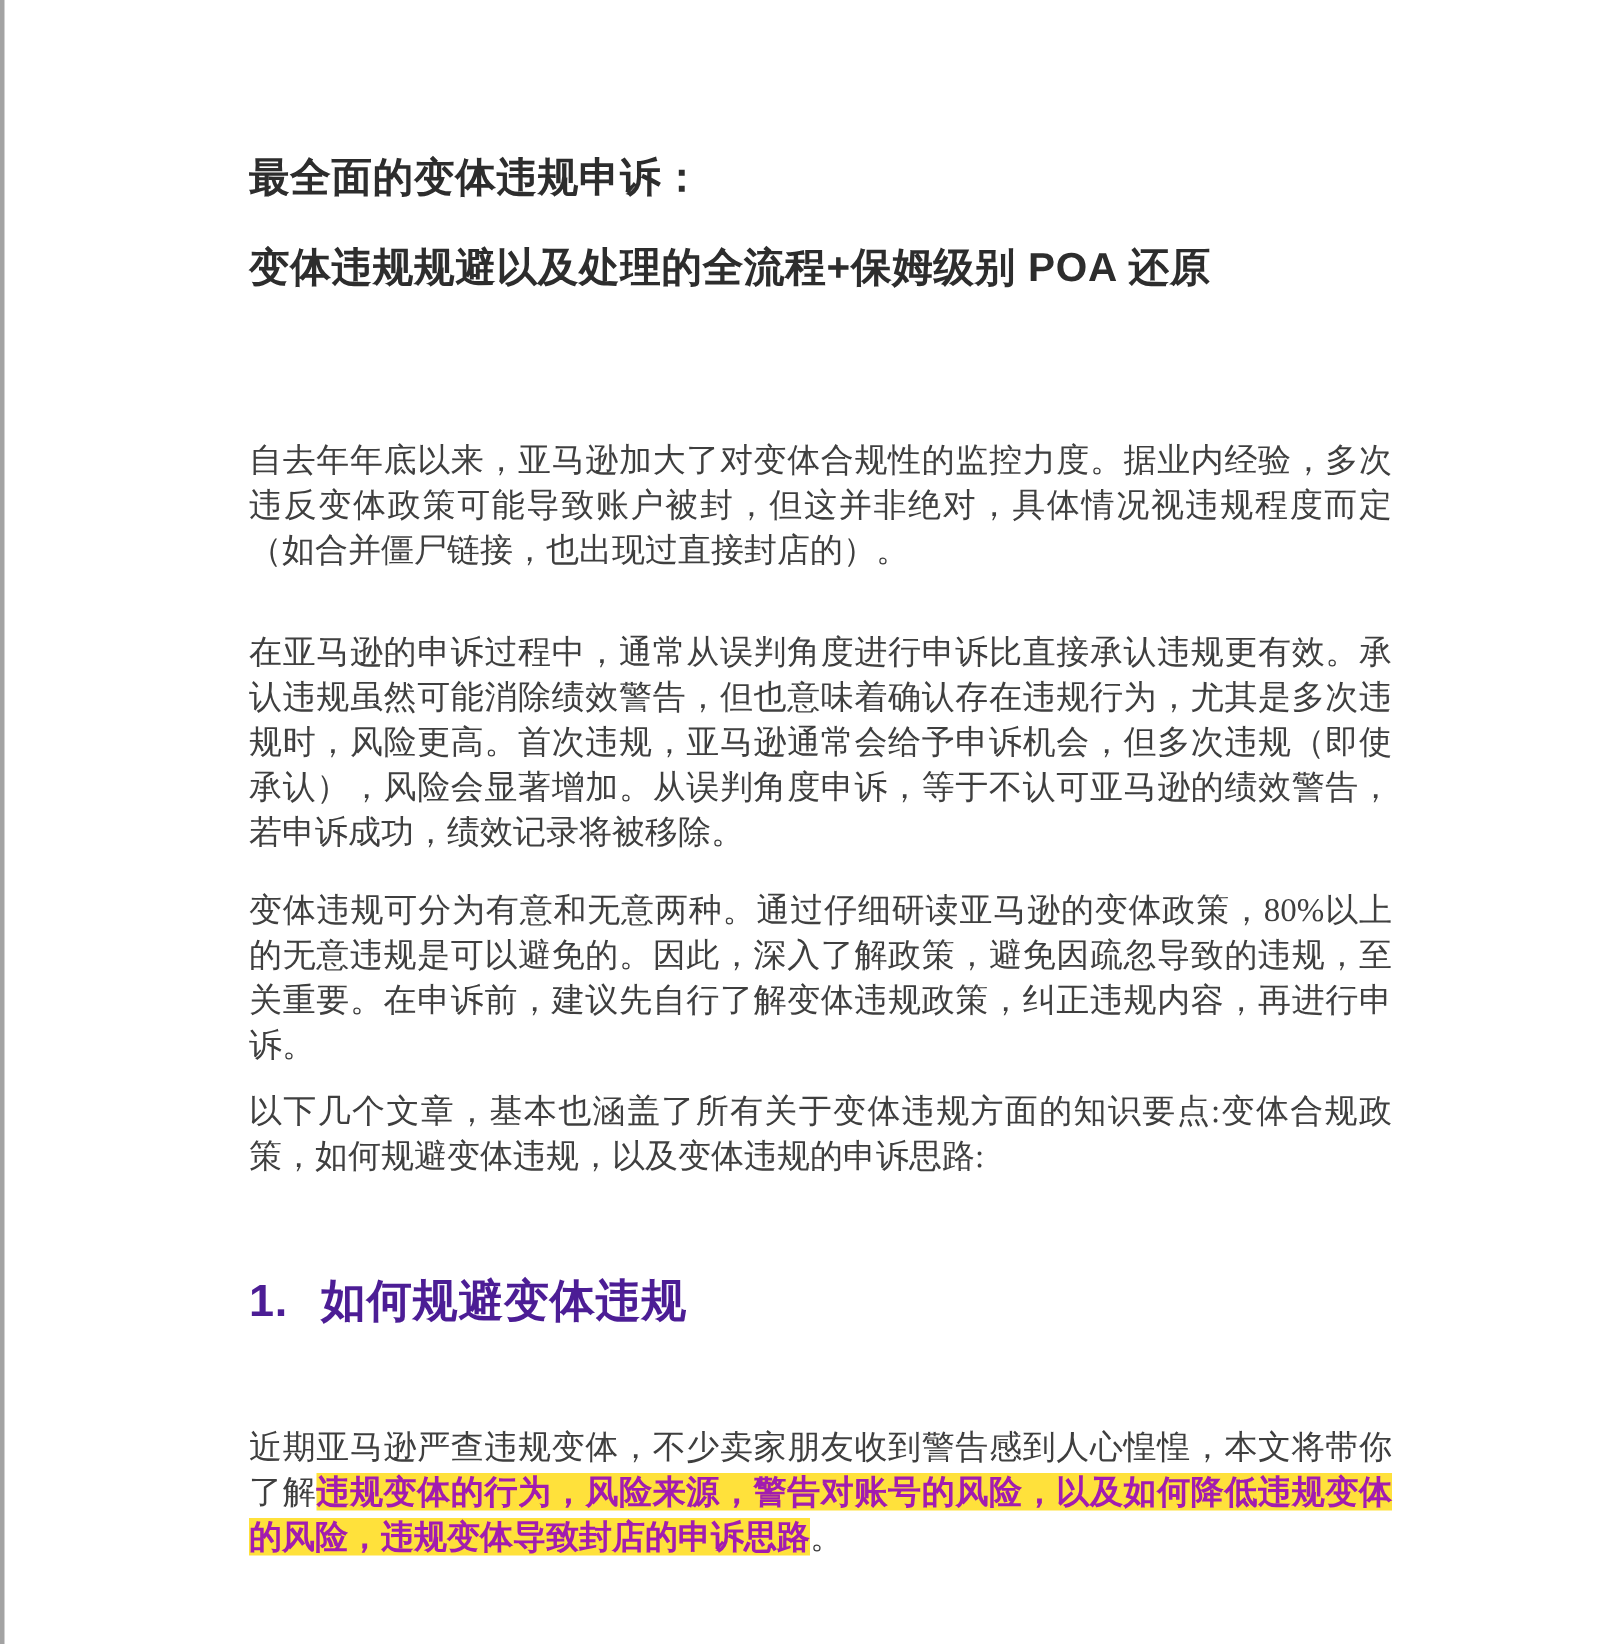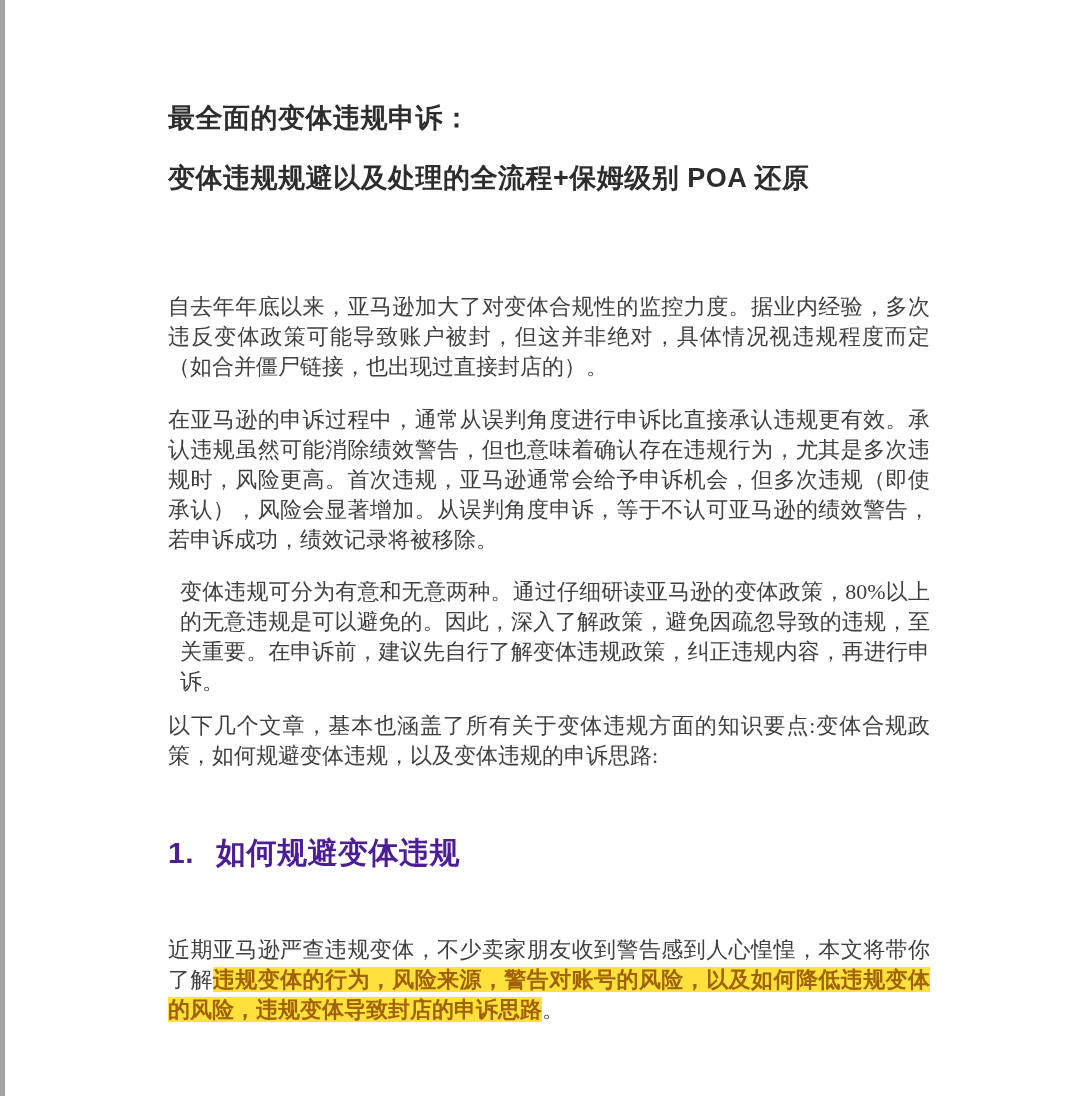--- a/index.html
+++ b/index.html
@@ -10,7 +10,7 @@
     height: 1096px;
     background: #ffffff;
     overflow: hidden;
-    border-left: 5px solid #a3a3a3;
+    border-left: 3px solid #a3a3a3;
   }
   .content {
     position: absolute;

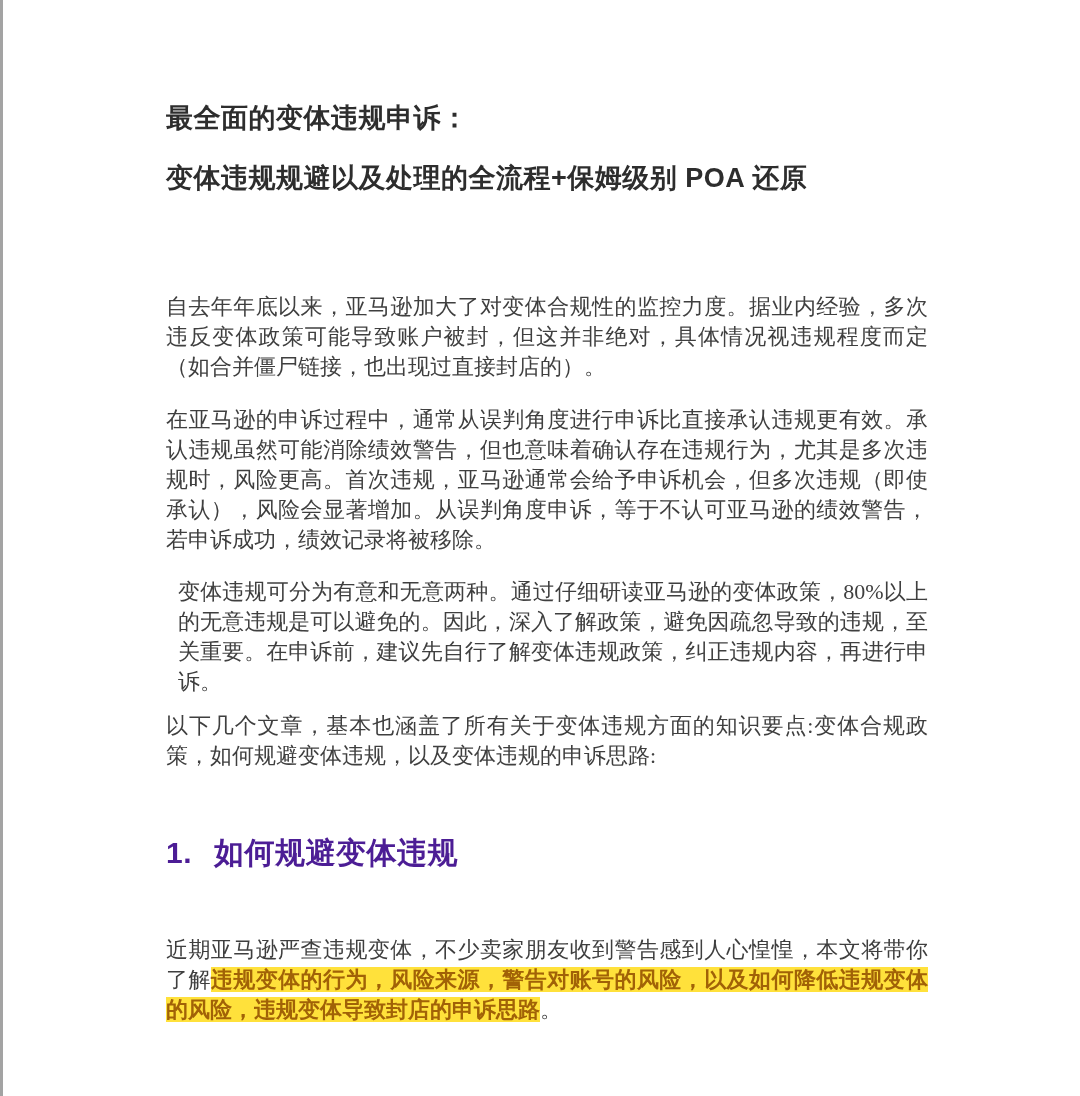--- a/index.html
+++ b/index.html
@@ -37,7 +37,7 @@
     text-justify: inter-ideograph;
   }
   .para.p1 { margin-top: 96px; }
-  .para.p2 { margin-top: 23px; }
+  .para.p2 { margin-top: 38px; }
   .para.p3 { margin-top: 22px; margin-left: 12px; }
   .para.p4 { margin-top: 14px; }
   .para.p5 { margin-top: 62px; }

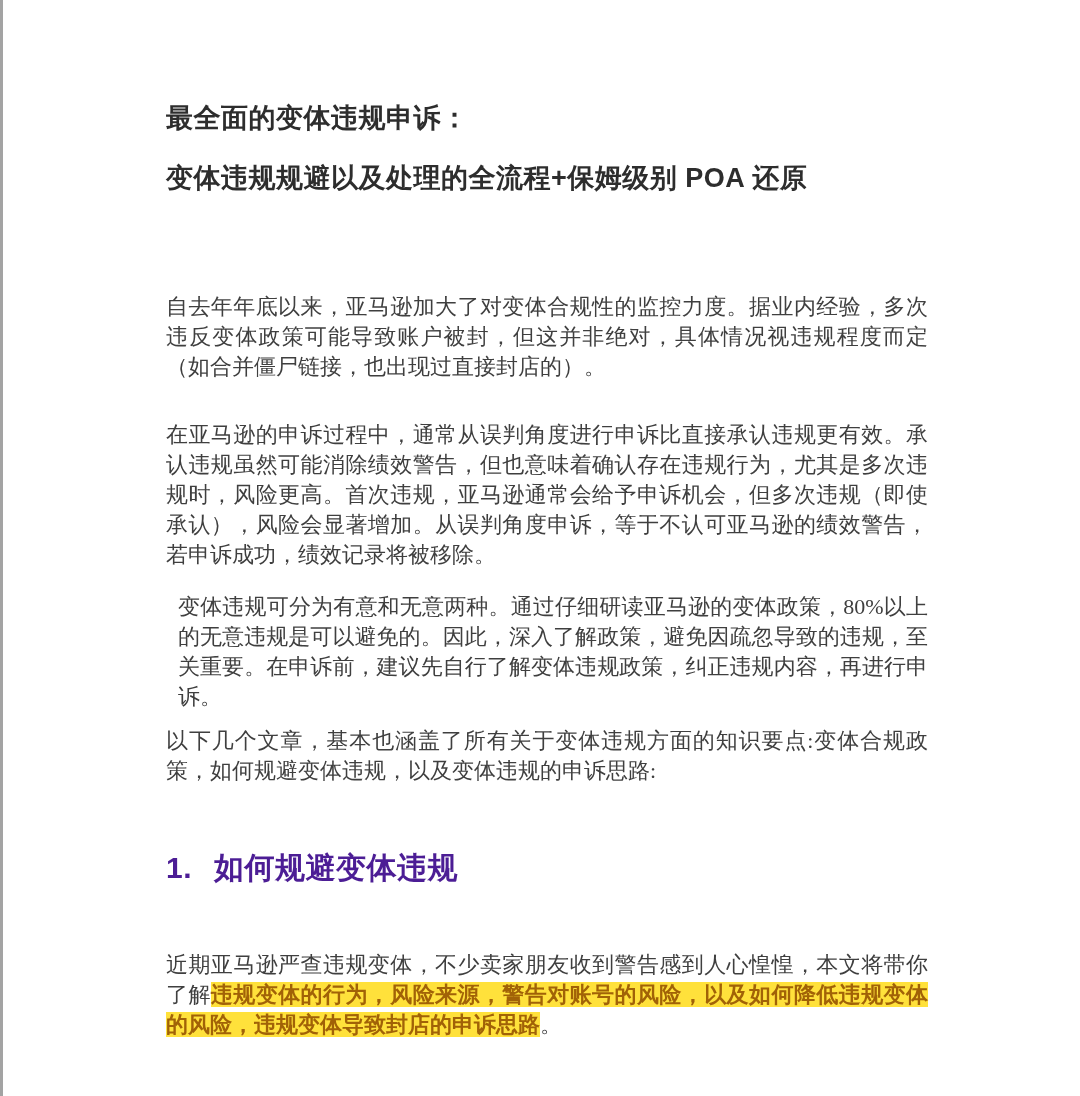--- a/index.html
+++ b/index.html
@@ -38,7 +38,7 @@
   }
   .para.p1 { margin-top: 96px; }
   .para.p2 { margin-top: 38px; }
-  .para.p3 { margin-top: 22px; margin-left: 12px; }
+  .para.p3 { margin-top: 22px; }
   .para.p4 { margin-top: 14px; }
   .para.p5 { margin-top: 62px; }
   .section-heading {

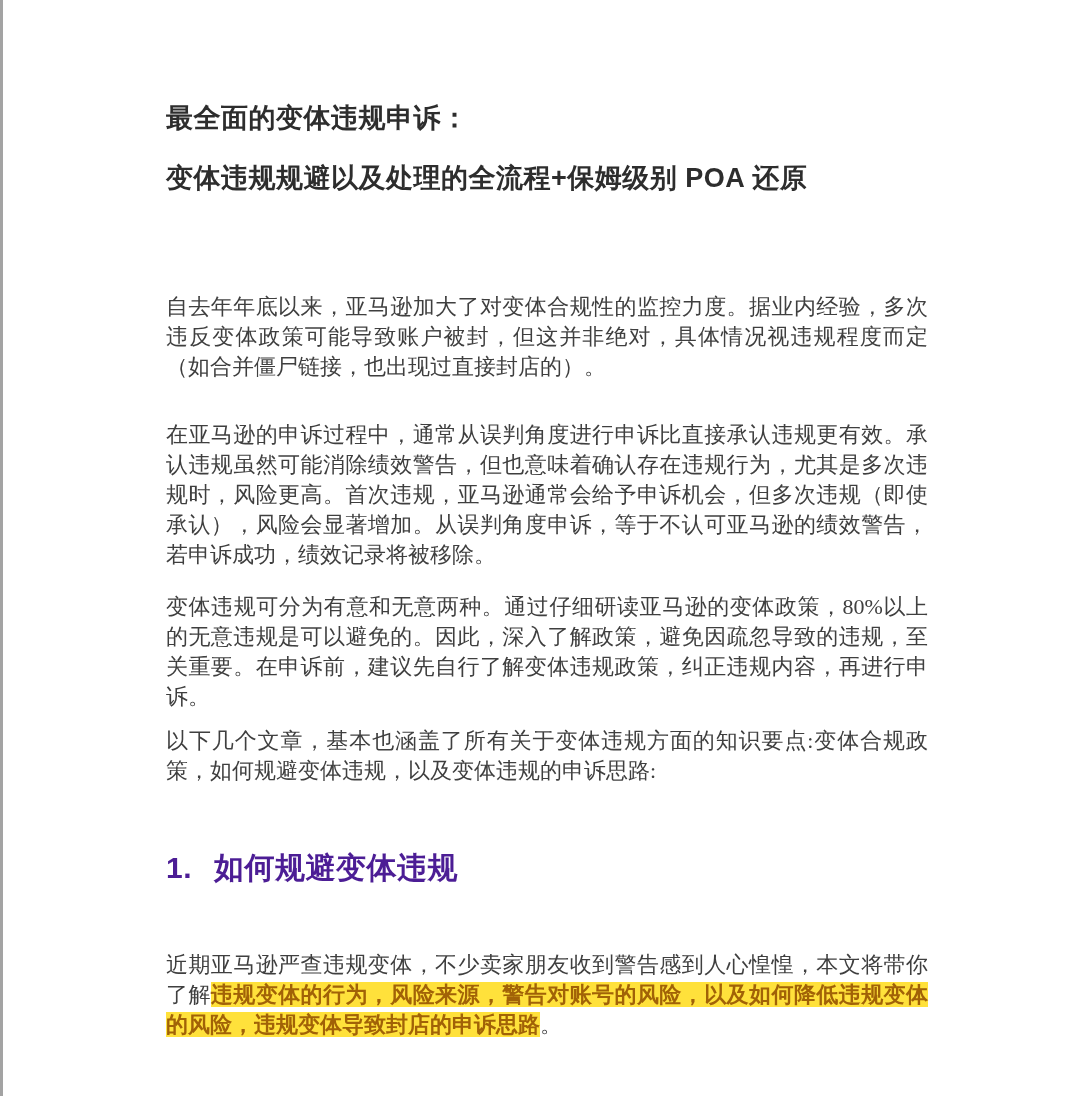--- a/index.html
+++ b/index.html
@@ -53,7 +53,7 @@
   .section-heading .num { display: inline-block; margin-right: 22px; }
   .hl {
     background: #ffe13b;
-    color: #a16207;
+    color: #a21caf;
     font-weight: 700;
   }
   .tail-period { color: #3f3f3f; }

